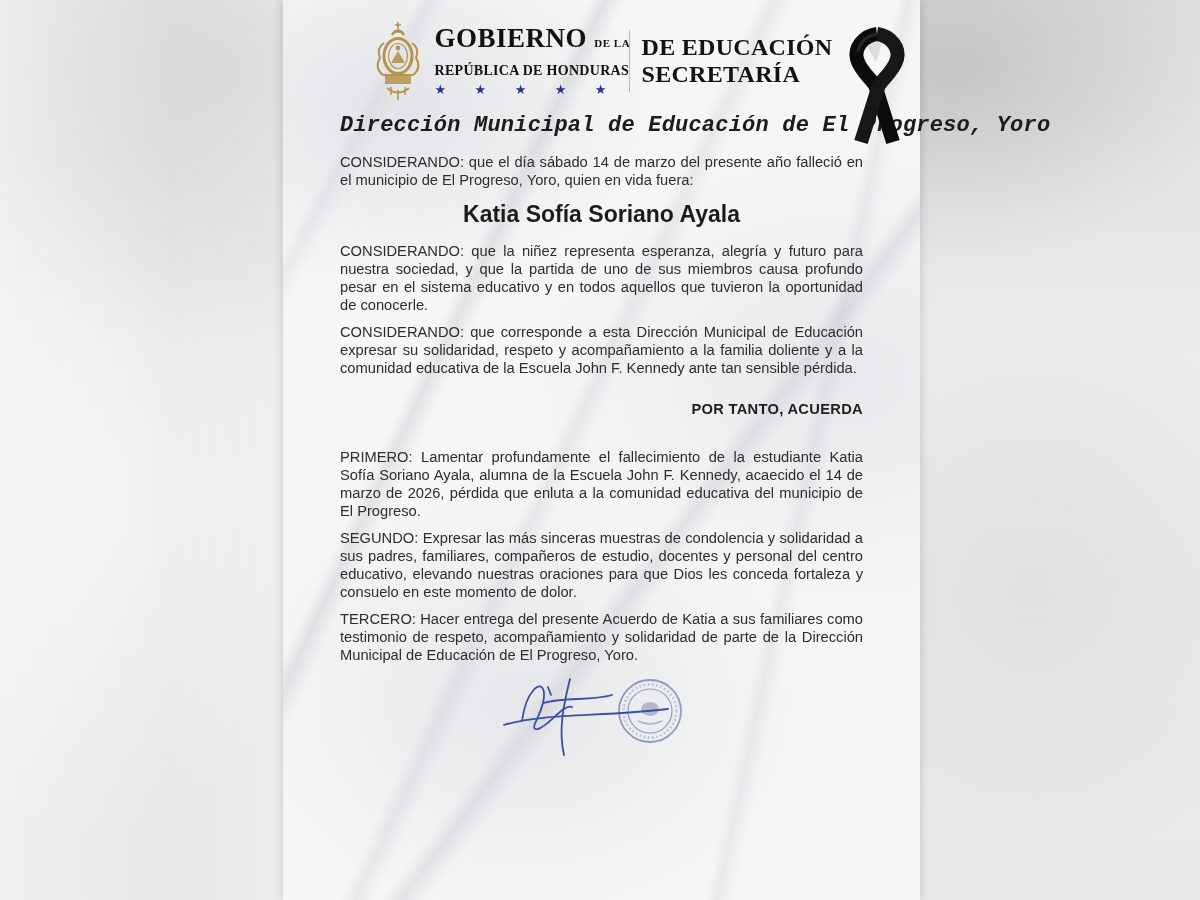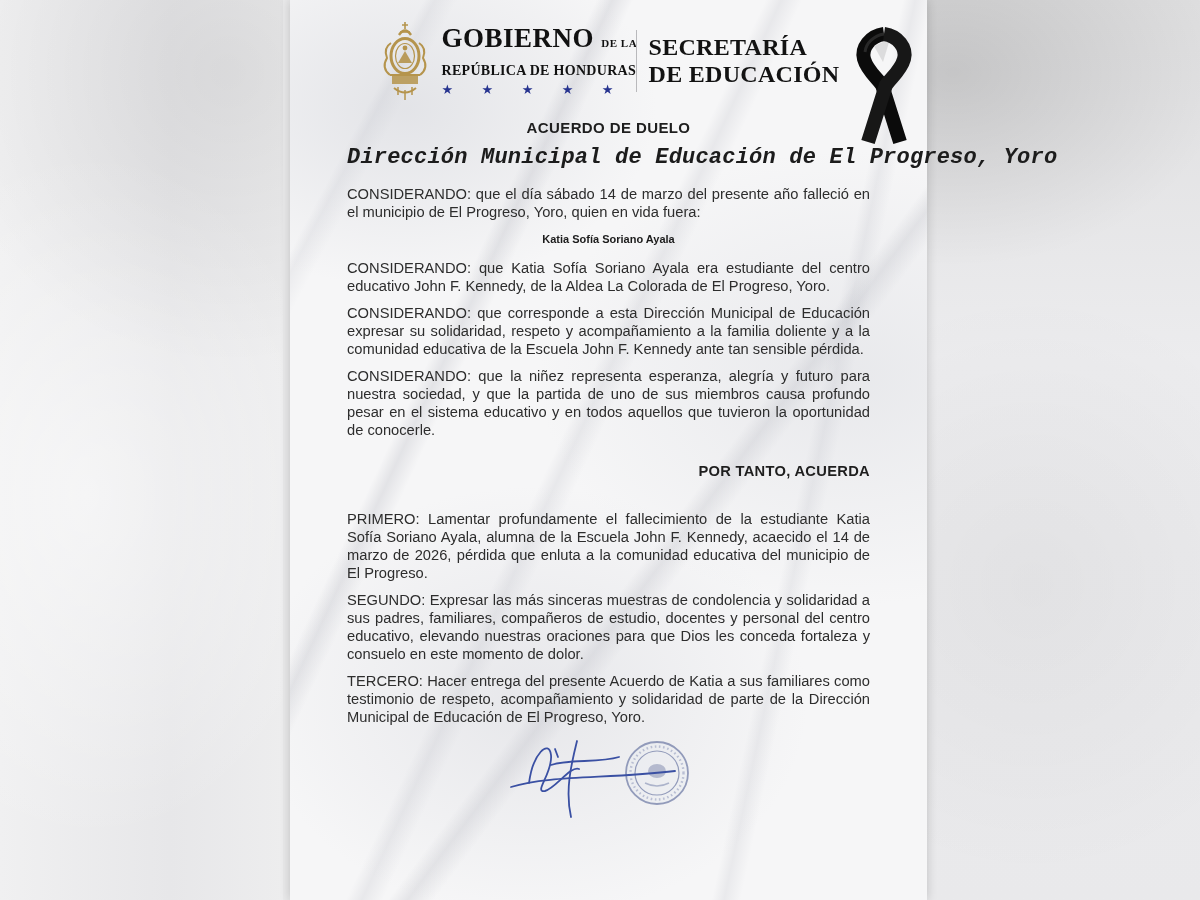--- a/index.html
+++ b/index.html
@@ -25,7 +25,7 @@
   }
 
   .paper {
-    position:absolute; left:290px; top:0; width:637px; height:900px;
+    position:absolute; left:283px; top:0; width:637px; height:900px;
     background:
       radial-gradient(ellipse 420px 300px at 18% 12%, rgba(183,186,196,0.30), transparent 60%),
       radial-gradient(ellipse 520px 380px at 88% 42%, rgba(188,191,200,0.24), transparent 60%),

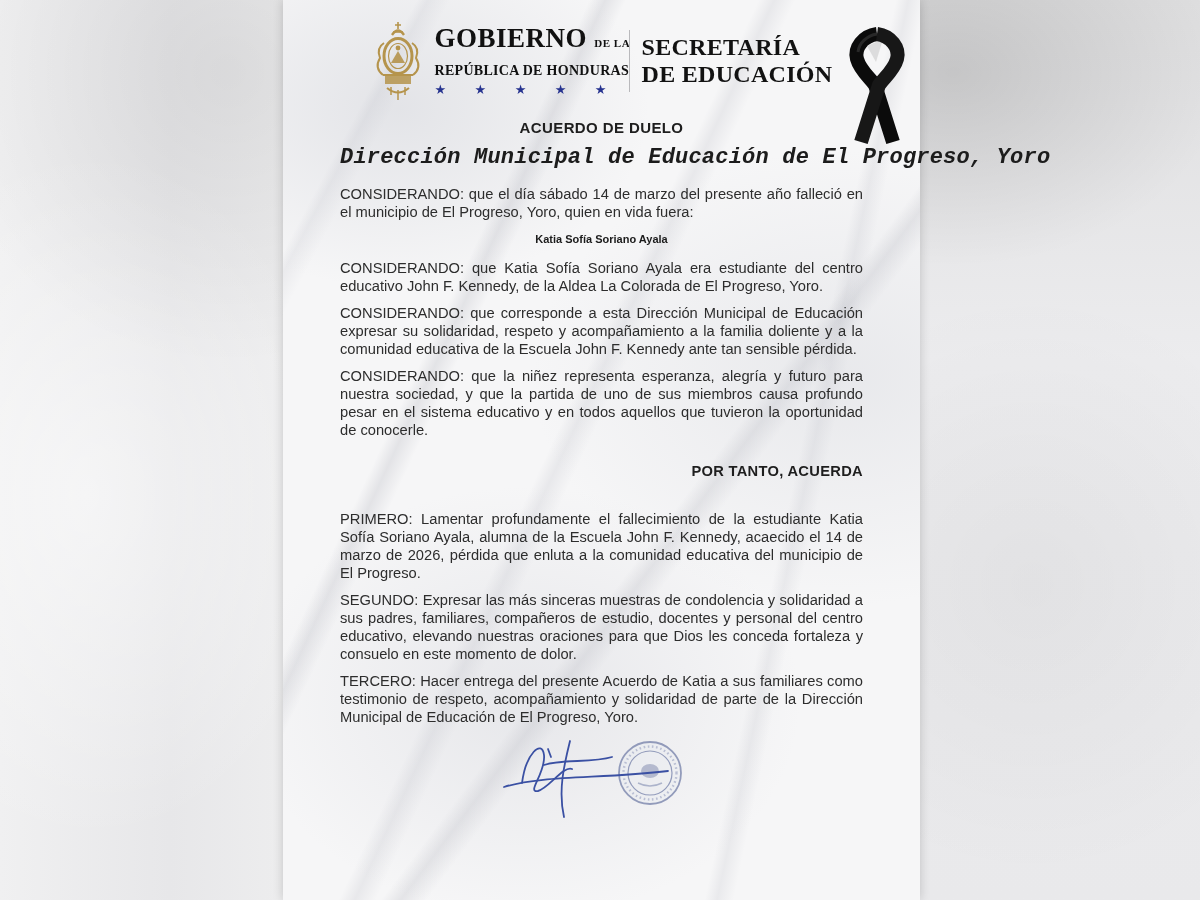--- a/index.html
+++ b/index.html
@@ -117,8 +117,8 @@
         <div class="divider"></div>
 
         <div class="ministry">
+          <div>DE EDUCACIÓN</div>
           <div>SECRETARÍA</div>
-          <div>DE EDUCACIÓN</div>
         </div>
       </div>
 

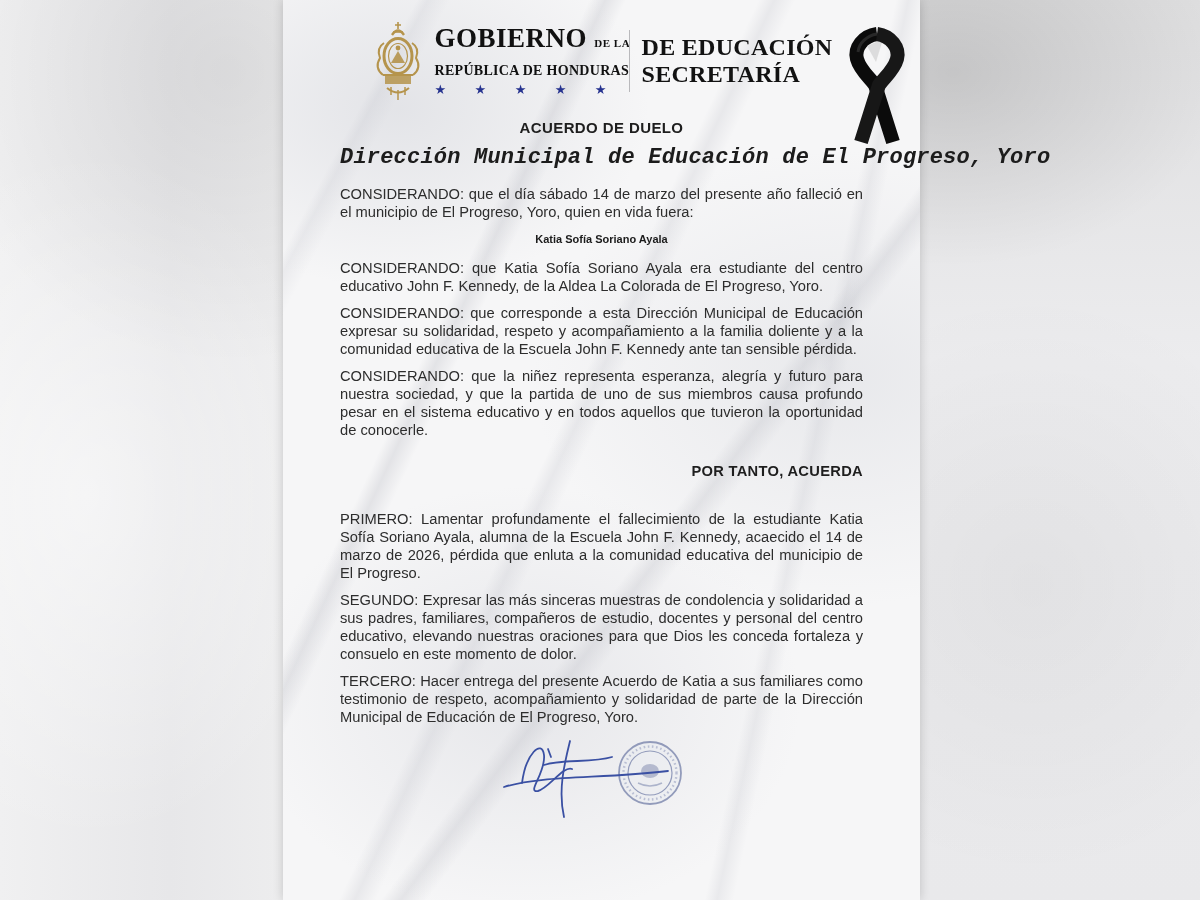--- a/index.html
+++ b/index.html
@@ -131,7 +131,6 @@
         </svg>
       </div>
 
-      <div class="doc-title">ACUERDO DE DUELO</div>
       <div class="doc-subtitle">Dirección Municipal de Educación de El Progreso, Yoro</div>
 
       <div class="body-text">

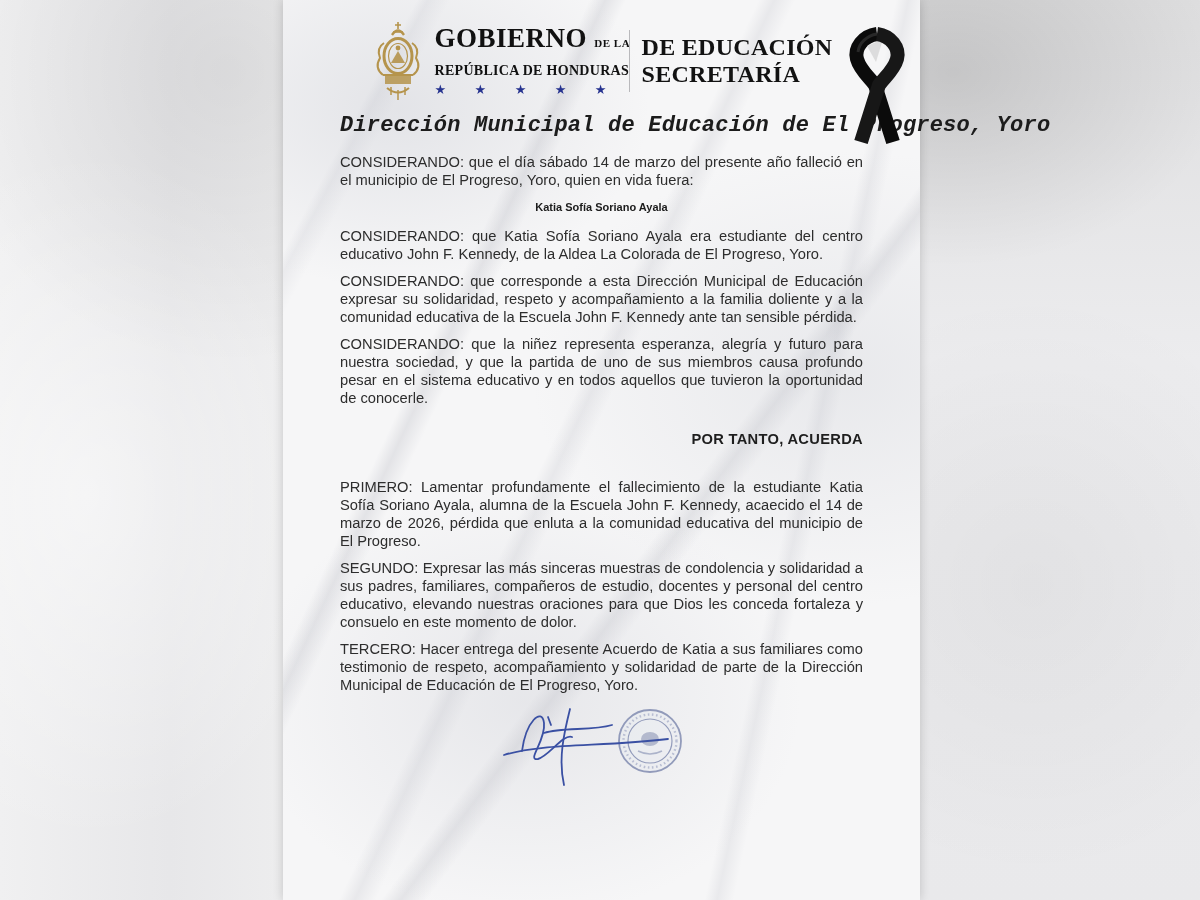--- a/index.html
+++ b/index.html
@@ -61,7 +61,7 @@
   }
   .body-text p { font-size:14.7px; line-height:18px; text-align:justify; margin-bottom:9px; }
   .intro { margin-top:15px; }
-  .deceased { text-align:center; font-size:11px; font-weight:bold; color:#1b1b1b; margin:12px 0 14px 0; }
+  .deceased { text-align:center; font-size:23px; font-weight:bold; color:#1b1b1b; margin:12px 0 14px 0; }
   .portanto { text-align:right; font-size:14.7px; font-weight:bold; color:#1e1e1e; margin:24px 0 31px 0; letter-spacing:0.3px; }
   .closing { margin-top:38px; }
 

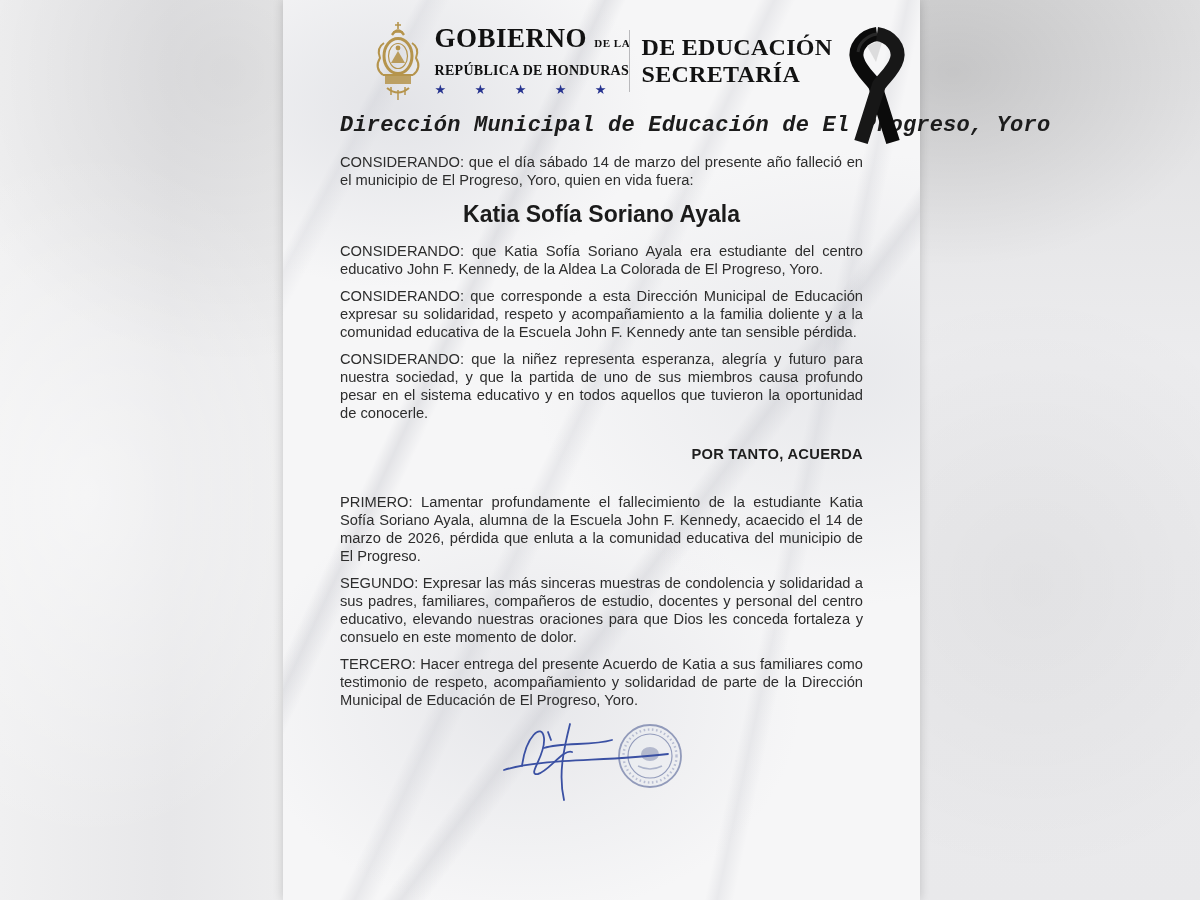--- a/index.html
+++ b/index.html
@@ -138,7 +138,6 @@
 
         <div class="deceased">Katia Sofía Soriano Ayala</div>
 
-        <p>CONSIDERANDO: que Katia Sofía Soriano Ayala era estudiante del centro educativo John F. Kennedy, de la Aldea La Colorada de El Progreso, Yoro.</p>
         <p>CONSIDERANDO: que corresponde a esta Dirección Municipal de Educación expresar su solidaridad, respeto y acompañamiento a la familia doliente y a la comunidad educativa de la Escuela John F. Kennedy ante tan sensible pérdida.</p>
         <p>CONSIDERANDO: que la niñez representa esperanza, alegría y futuro para nuestra sociedad, y que la partida de uno de sus miembros causa profundo pesar en el sistema educativo y en todos aquellos que tuvieron la oportunidad de conocerle.</p>
 

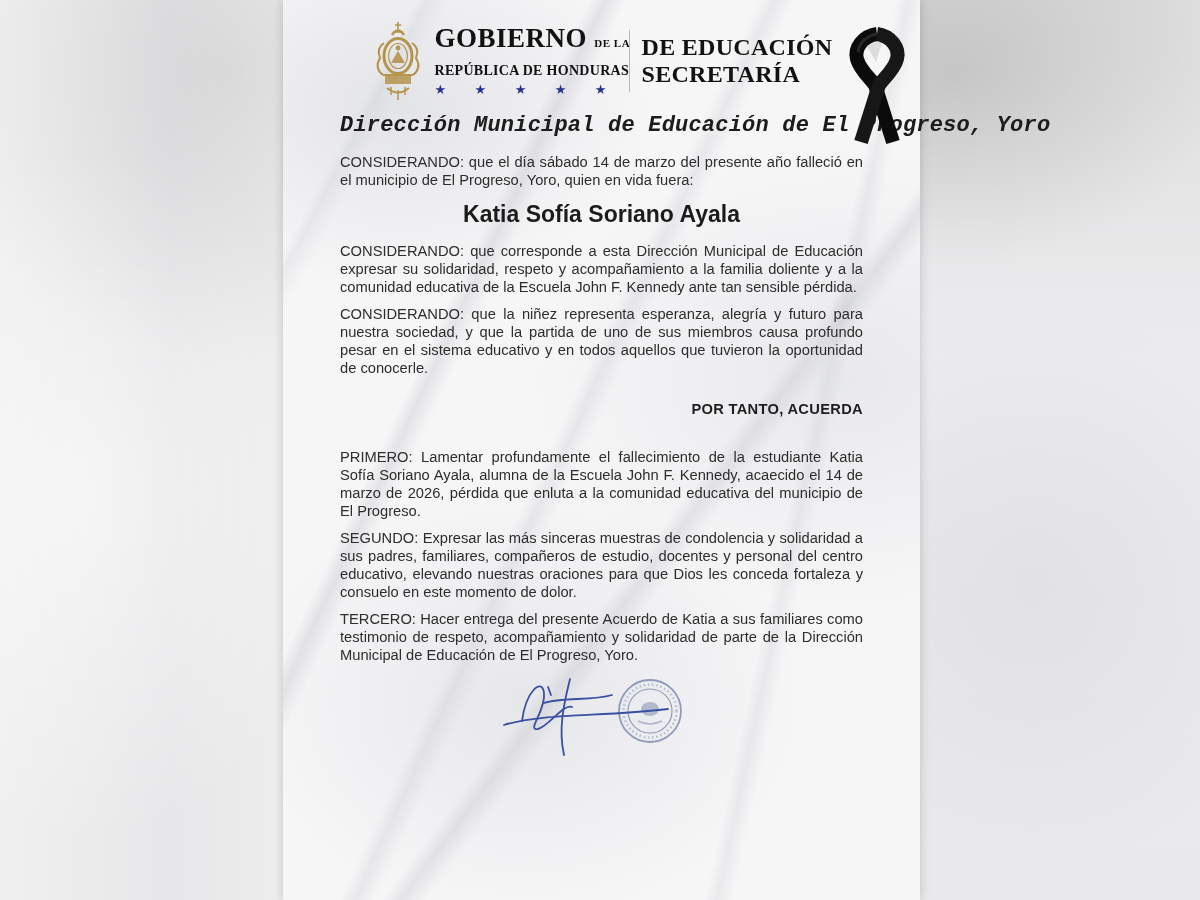--- a/index.html
+++ b/index.html
@@ -138,8 +138,8 @@
 
         <div class="deceased">Katia Sofía Soriano Ayala</div>
 
+        <p>CONSIDERANDO: que la niñez representa esperanza, alegría y futuro para nuestra sociedad, y que la partida de uno de sus miembros causa profundo pesar en el sistema educativo y en todos aquellos que tuvieron la oportunidad de conocerle.</p>
         <p>CONSIDERANDO: que corresponde a esta Dirección Municipal de Educación expresar su solidaridad, respeto y acompañamiento a la familia doliente y a la comunidad educativa de la Escuela John F. Kennedy ante tan sensible pérdida.</p>
-        <p>CONSIDERANDO: que la niñez representa esperanza, alegría y futuro para nuestra sociedad, y que la partida de uno de sus miembros causa profundo pesar en el sistema educativo y en todos aquellos que tuvieron la oportunidad de conocerle.</p>
 
         <div class="portanto">POR TANTO, ACUERDA</div>
 

